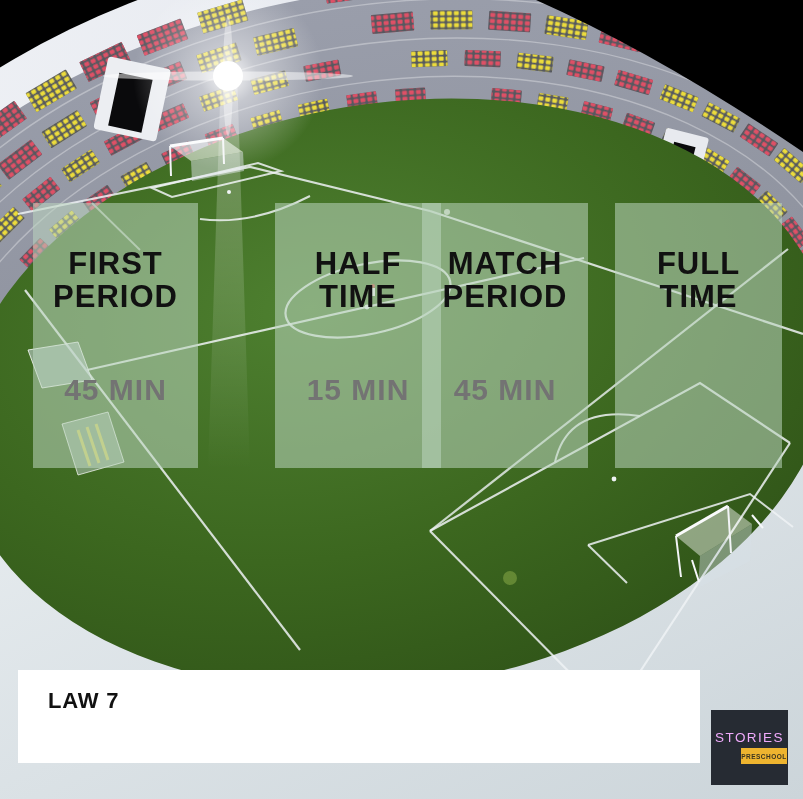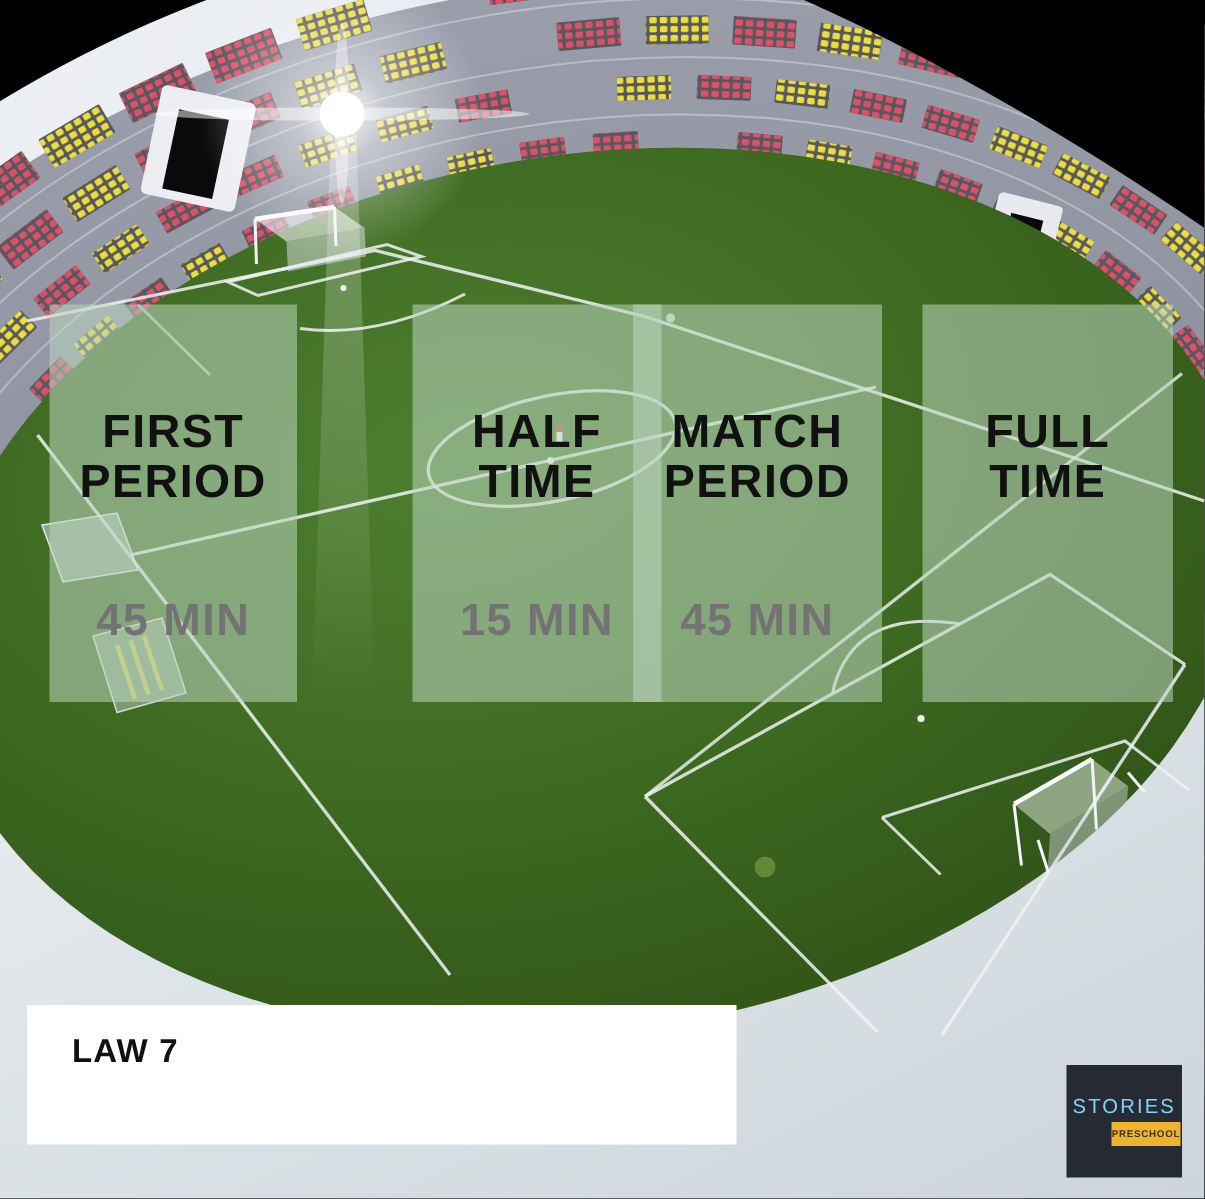--- a/index.html
+++ b/index.html
@@ -7,7 +7,7 @@
          font-family:"Liberation Sans","DejaVu Sans",sans-serif;}
   #scene{position:absolute;left:0;top:0;}
   .panel{position:absolute;top:203px;height:265px;display:flex;flex-direction:column;
-         align-items:center;padding-top:68px;box-sizing:border-box;}
+         align-items:center;padding-top:44px;box-sizing:border-box;}
   .panel .title{font-weight:700;font-size:31px;line-height:33px;letter-spacing:1px;
          color:#111;text-align:center;}
   .panel .duration{font-weight:700;font-size:30px;letter-spacing:1px;color:#737373;

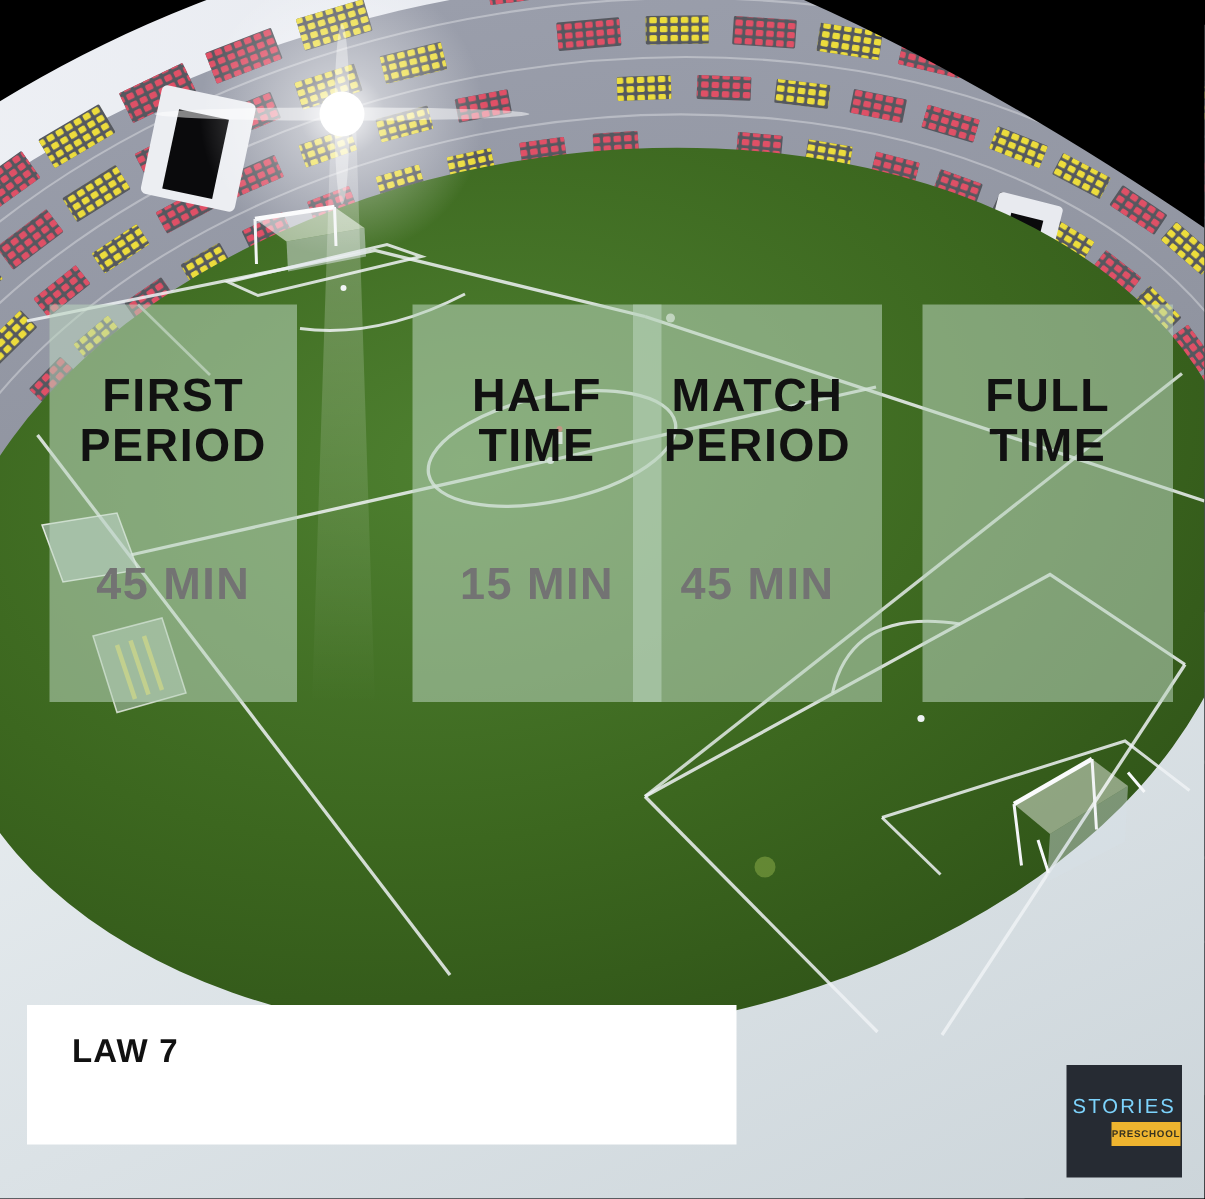--- a/index.html
+++ b/index.html
@@ -12,7 +12,7 @@
          color:#111;text-align:center;}
   .panel .duration{font-weight:700;font-size:30px;letter-spacing:1px;color:#737373;
          margin-top:60px;text-align:center;}
-  #caption{position:absolute;left:18px;top:670px;width:473px;height:93px;
+  #caption{position:absolute;left:18px;top:670px;width:682px;height:93px;
          box-sizing:border-box;padding:14px 0 0 30px;}
   #caption .cap-line{font-weight:700;font-size:22px;line-height:33px;letter-spacing:0.8px;color:#111;}
   #logo{position:absolute;left:711px;top:710px;width:77px;height:75px;}

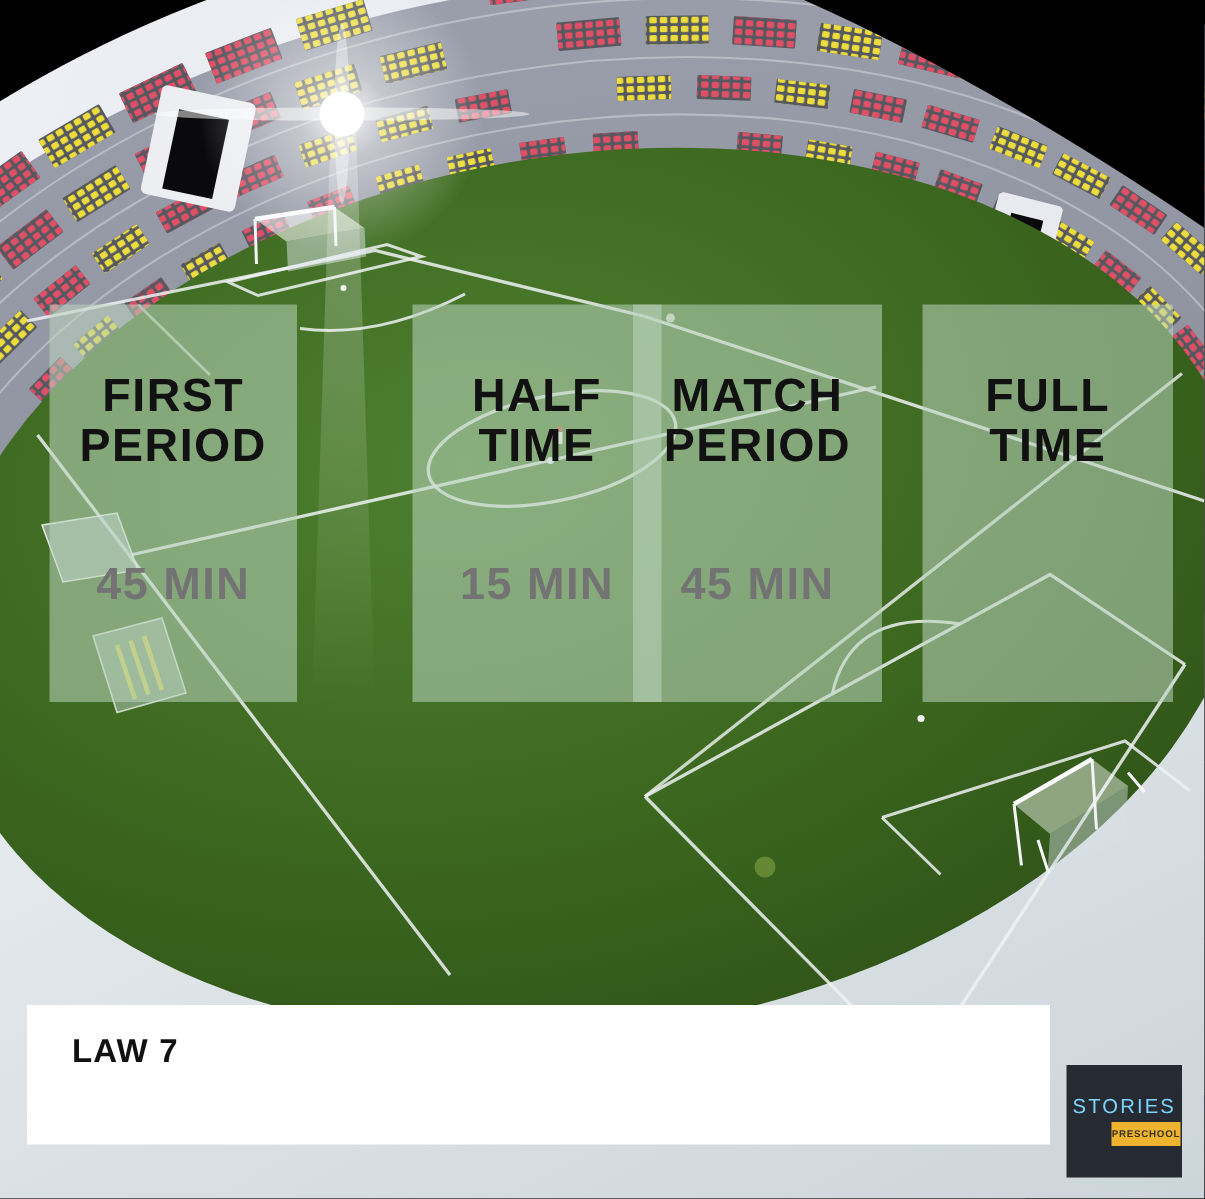--- a/index.html
+++ b/index.html
@@ -17,7 +17,7 @@
   #caption .cap-line{font-weight:700;font-size:22px;line-height:33px;letter-spacing:0.8px;color:#111;}
   #logo{position:absolute;left:711px;top:710px;width:77px;height:75px;}
   #logo .brand{position:absolute;left:0;top:20px;width:100%;text-align:center;
-         font-size:13.5px;letter-spacing:1.4px;color:#7dd3fc;font-weight:400;}
+         font-size:13.5px;letter-spacing:1.4px;color:#f0abfc;font-weight:400;}
   #logo .chip{position:absolute;left:30px;top:38px;width:46px;height:16px;
          display:flex;align-items:center;justify-content:center;}
   #logo .chip span{font-size:6.5px;font-weight:700;letter-spacing:0.5px;color:#3a3420;}

